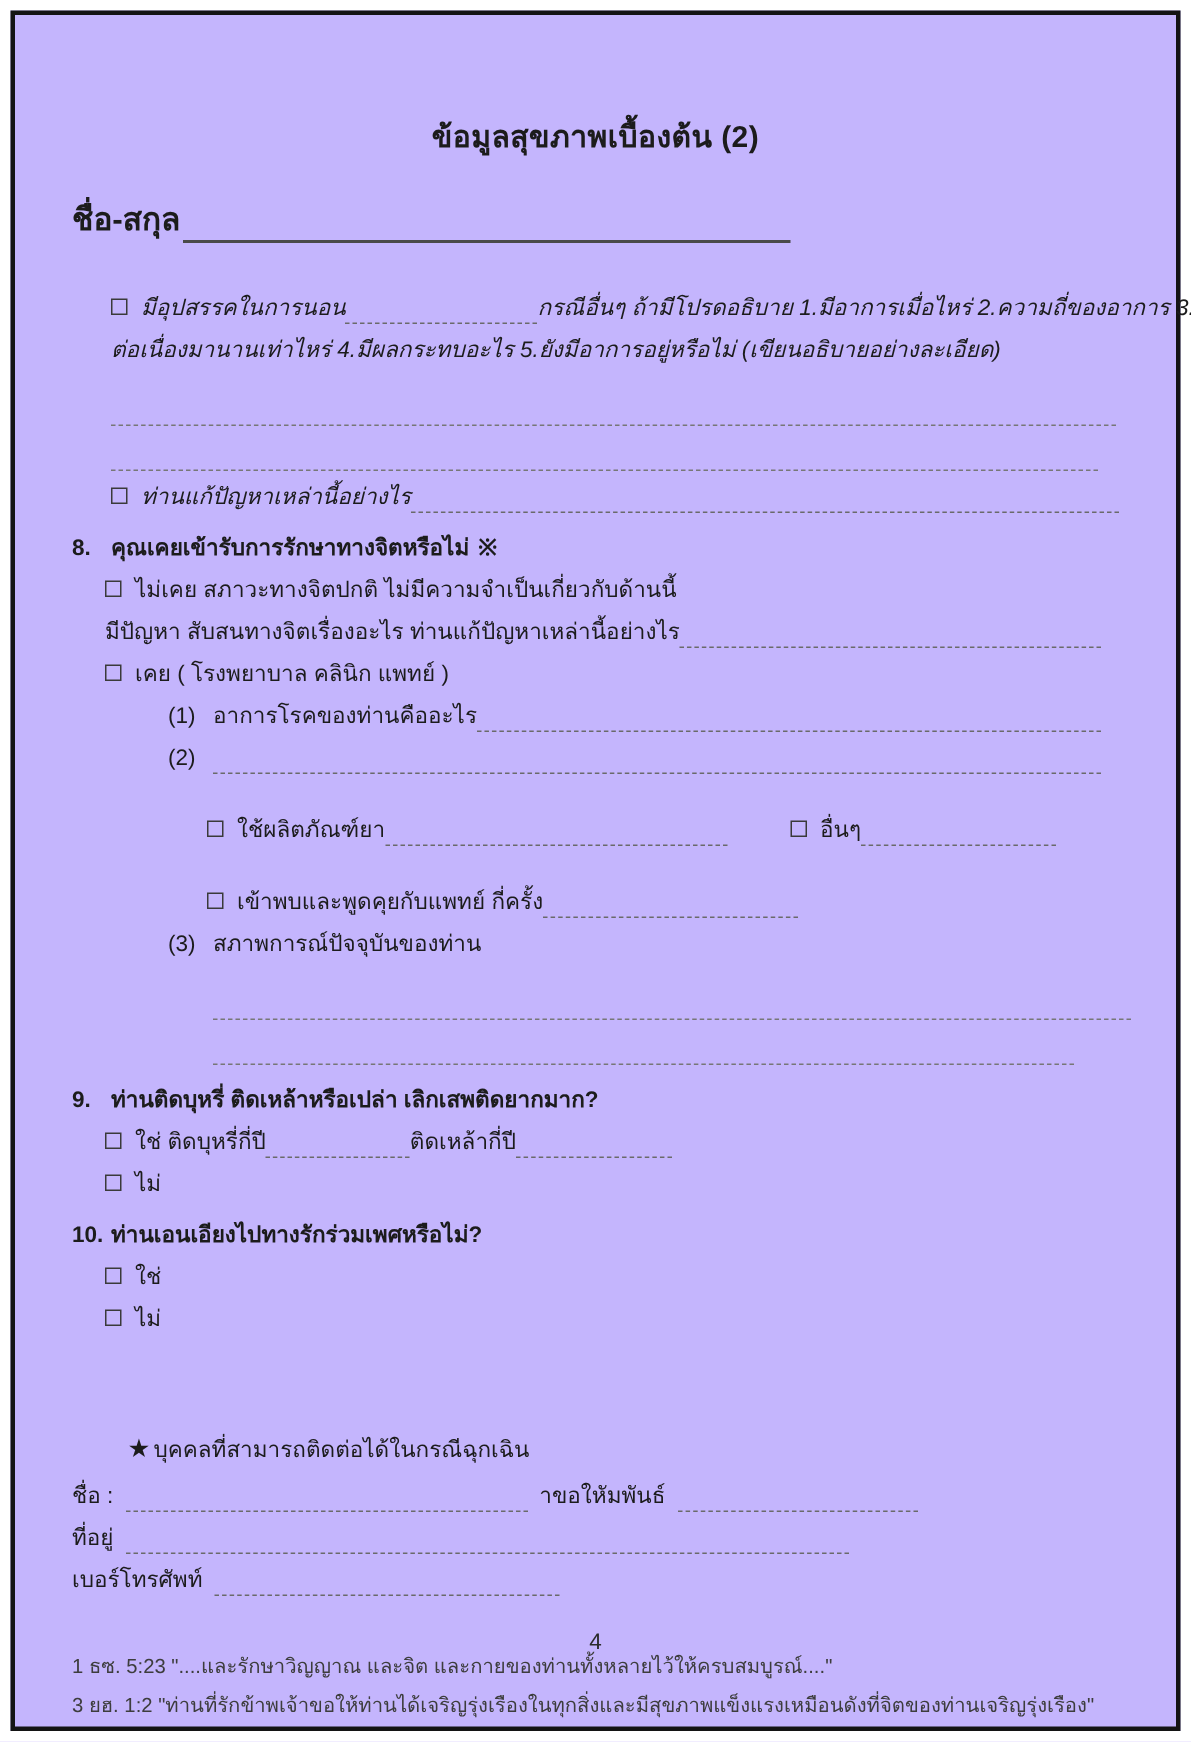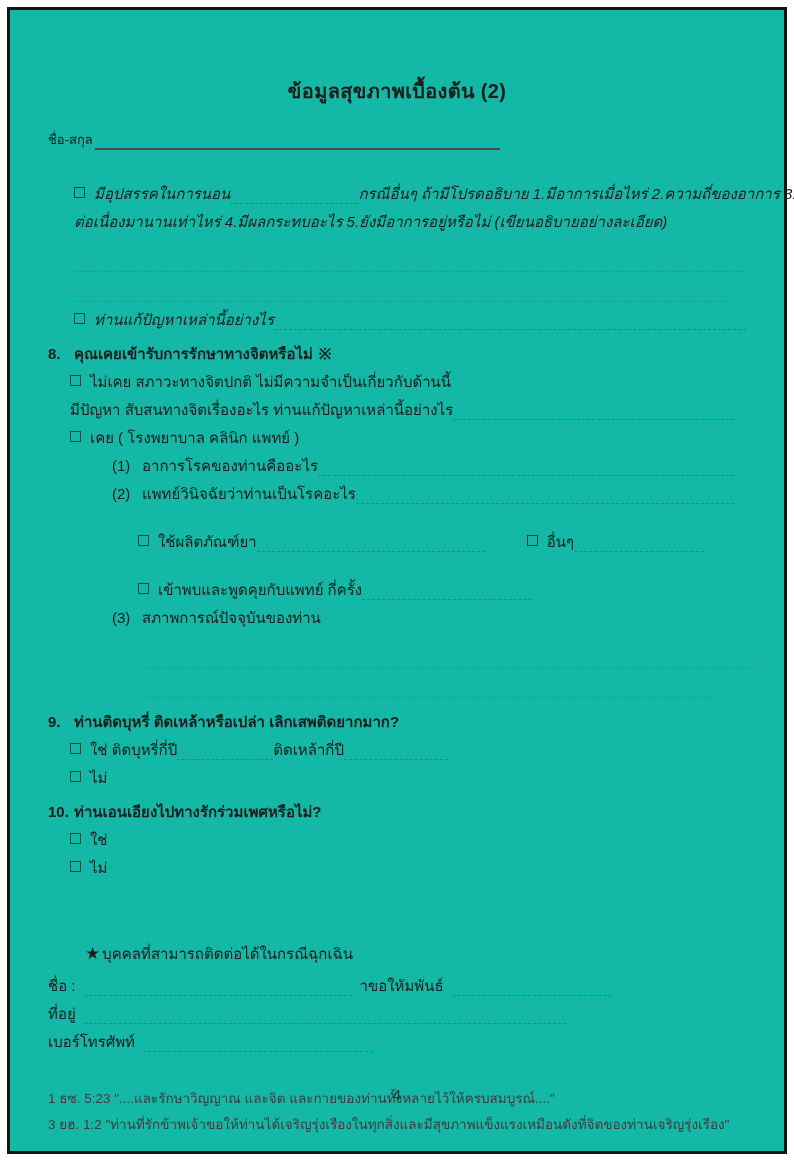--- a/index.html
+++ b/index.html
@@ -13,7 +13,7 @@
   .frame {
     position: absolute; top: 7px; left: 7px; right: 7px; bottom: 7px;
     border: 3px solid #141414;
-    background: #14b8a6;
+    background: #c4b5fd;
   }
   .content {
     position: absolute; top: 10px; left: 10px; right: 10px; bottom: 10px;

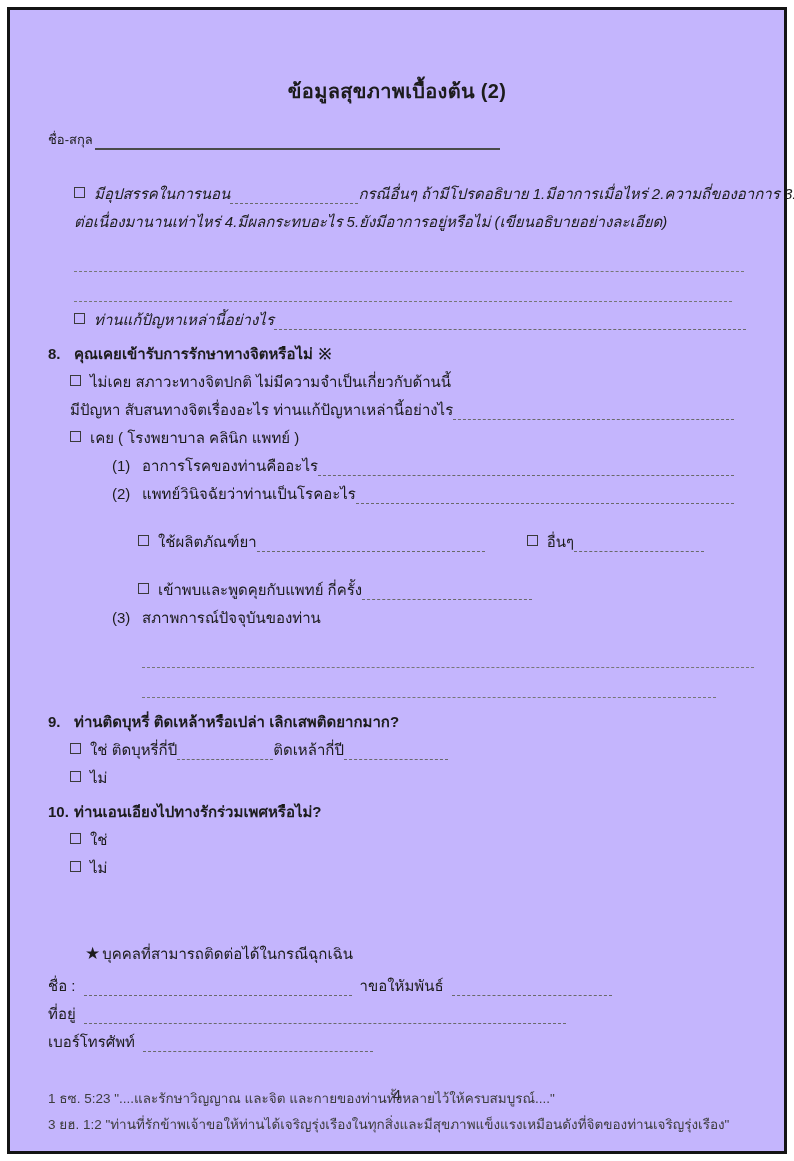--- a/index.html
+++ b/index.html
@@ -26,7 +26,7 @@
     margin-bottom: 22px;
   }
   .name-row { display: flex; align-items: flex-end; margin-bottom: 34px; }
-  .name-row .lbl { font-size: 13px; font-weight: normal; white-space: nowrap; }
+  .name-row .lbl { font-size: 21px; font-weight: bold; white-space: nowrap; }
   .name-row .fill-solid {
     display: inline-block; width: 405px; height: 1.1em;
     border-bottom: 2px solid #4a4a4a; margin-left: 2px;

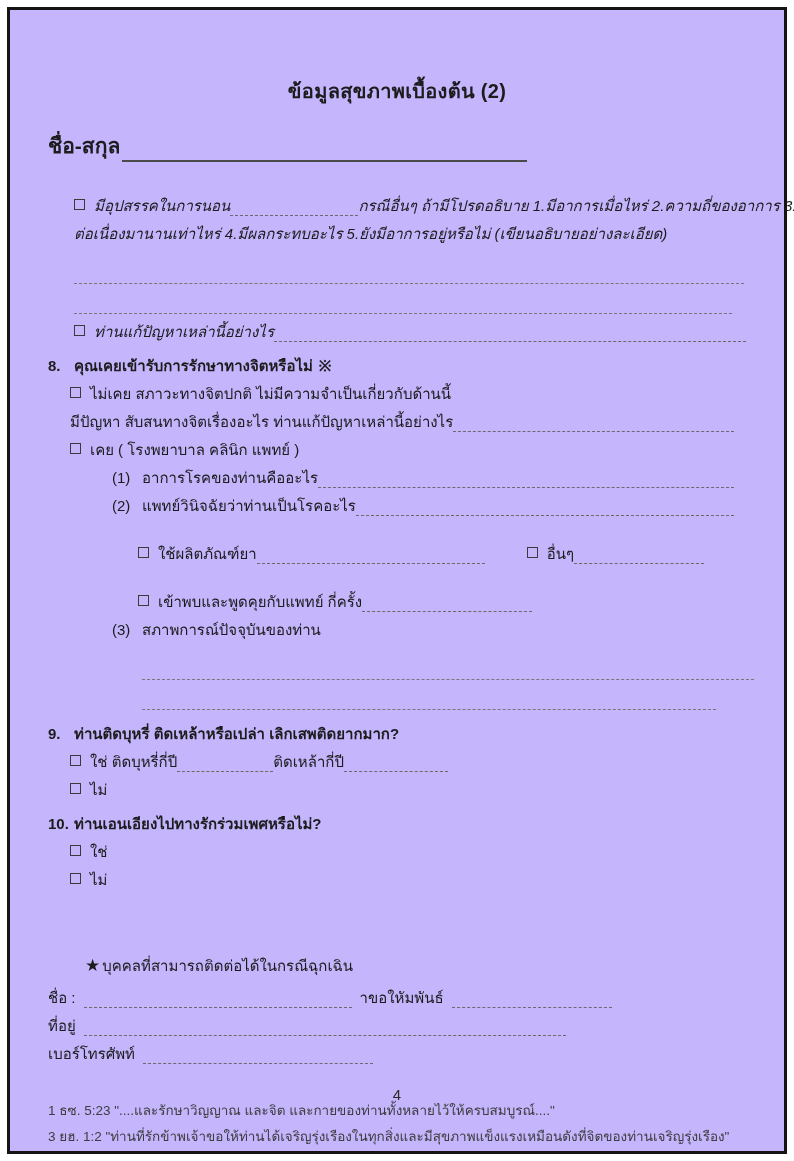--- a/index.html
+++ b/index.html
@@ -129,7 +129,6 @@
     </div>
     <div class="line ind-3">
       <span class="paren-num">(2)</span>
-      <span>แพทย์วินิจฉัยว่าท่านเป็นโรคอะไร</span>
       <span class="fill grow" style="margin-right:12px"></span>
     </div>
     <div class="line ind-4">

